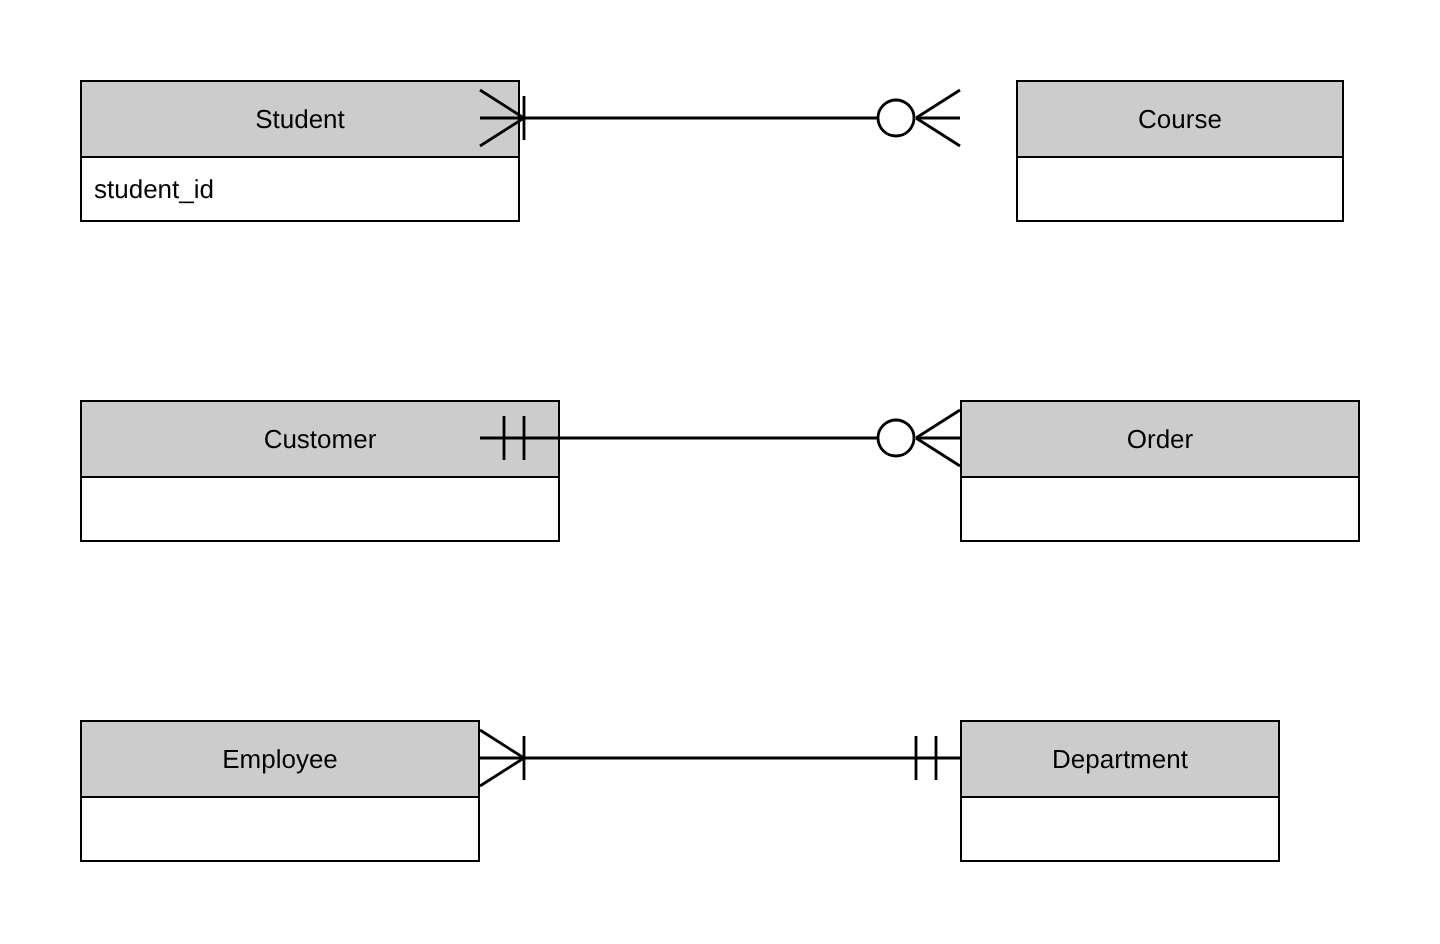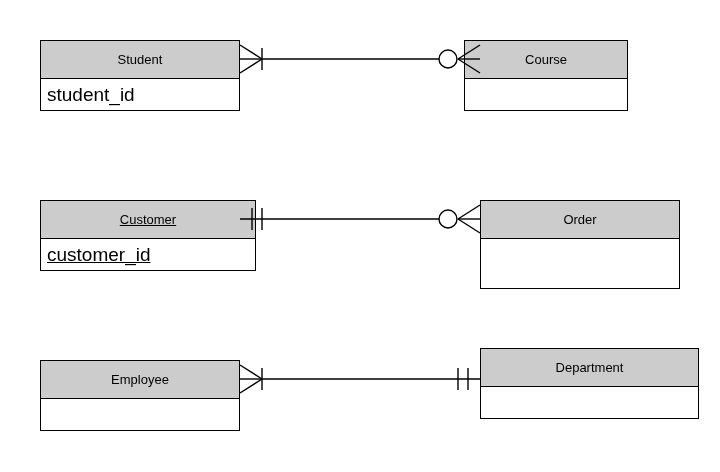--- a/index.html
+++ b/index.html
@@ -64,7 +64,7 @@
 
 <div id="diagram-canvas">
 
-  <div class="entity-box" style="left:40px; top:40px; width:200px; height:71px;">
+  <div class="entity-box" style="left:40px; top:40px; width:220px; height:71px;">
     <div class="entity-header">Student</div>
     <div class="entity-body">student_id</div>
   </div>

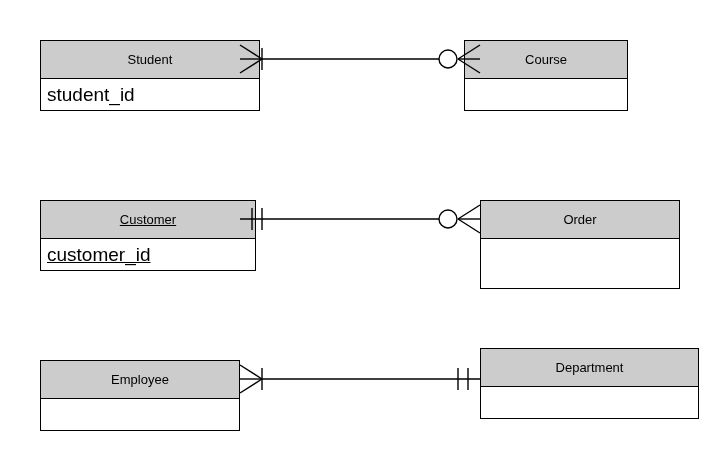--- a/index.html
+++ b/index.html
@@ -69,7 +69,7 @@
     <div class="entity-body">student_id</div>
   </div>
 
-  <div class="entity-box" style="left:464px; top:40px; width:164px; height:71px;">
+  <div class="entity-box" style="left:508px; top:40px; width:164px; height:71px;">
     <div class="entity-header">Course</div>
   </div>
 

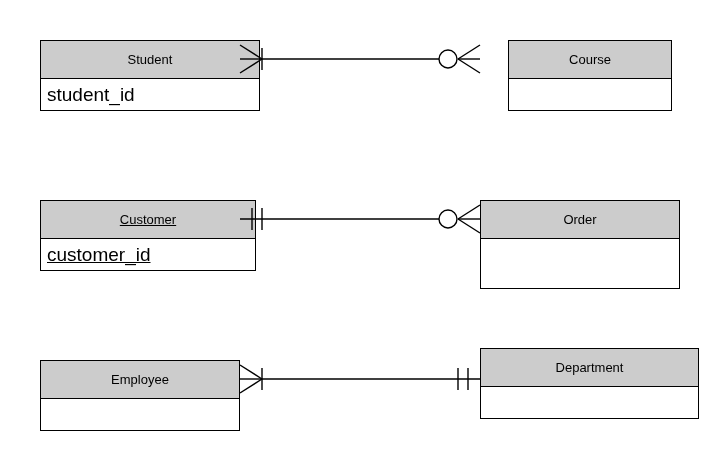--- a/index.html
+++ b/index.html
@@ -46,7 +46,7 @@
     display: flex;
     align-items: center;
     padding-left: 6px;
-    font-size: 19px;
+    font-size: 13px;
     color: #000000;
     line-height: 1;
   }

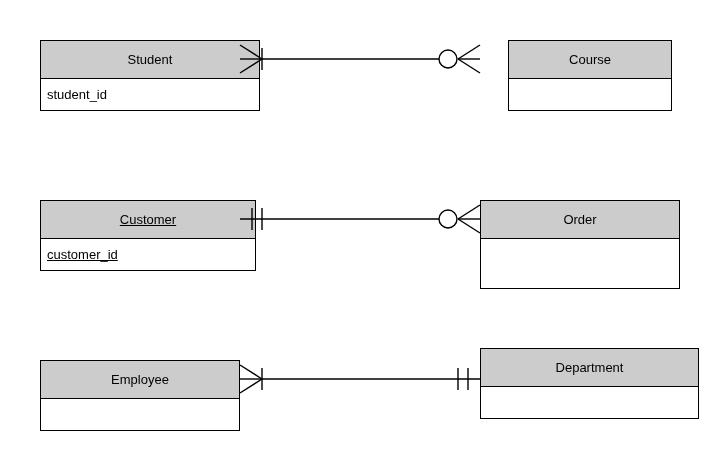--- a/index.html
+++ b/index.html
@@ -73,7 +73,7 @@
     <div class="entity-header">Course</div>
   </div>
 
-  <div class="entity-box" style="left:40px; top:200px; width:216px; height:71px;text-decoration:underline;">
+  <div class="entity-box" style="left:40px; top:200px; width:240px; height:71px;">
     <div class="entity-header">Customer</div>
     <div class="entity-body">customer_id</div>
   </div>

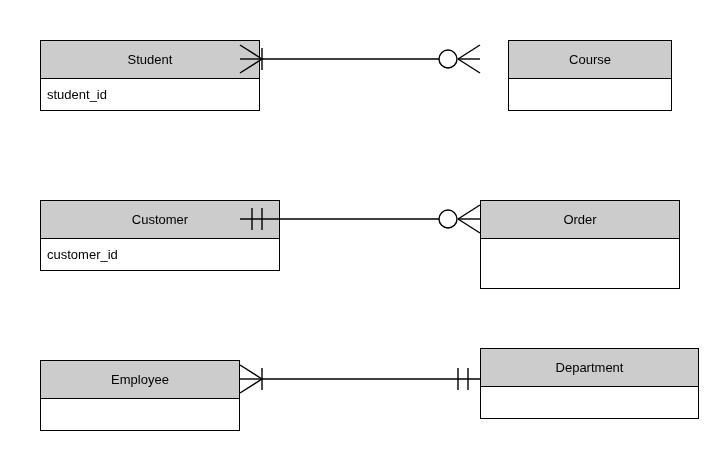--- a/index.html
+++ b/index.html
@@ -78,7 +78,7 @@
     <div class="entity-body">customer_id</div>
   </div>
 
-  <div class="entity-box" style="left:480px; top:200px; width:200px; height:89px;">
+  <div class="entity-box" style="left:480px; top:200px; width:200px; height:71px;">
     <div class="entity-header">Order</div>
   </div>
 

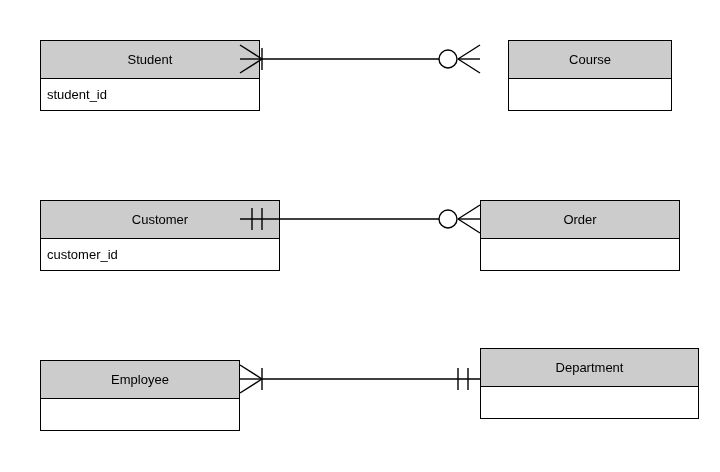--- a/index.html
+++ b/index.html
@@ -75,7 +75,6 @@
 
   <div class="entity-box" style="left:40px; top:200px; width:240px; height:71px;">
     <div class="entity-header">Customer</div>
-    <div class="entity-body">customer_id</div>
   </div>
 
   <div class="entity-box" style="left:480px; top:200px; width:200px; height:71px;">

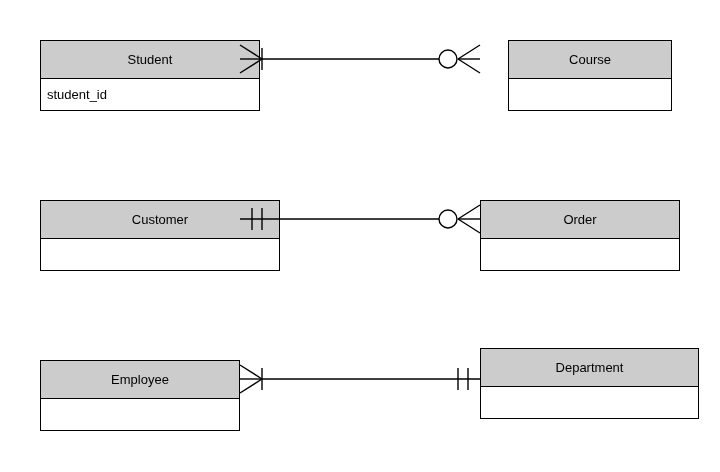--- a/index.html
+++ b/index.html
@@ -85,7 +85,7 @@
     <div class="entity-header">Employee</div>
   </div>
 
-  <div class="entity-box" style="left:480px; top:348px; width:219px; height:71px;">
+  <div class="entity-box" style="left:480px; top:360px; width:160px; height:71px;">
     <div class="entity-header">Department</div>
   </div>
 

